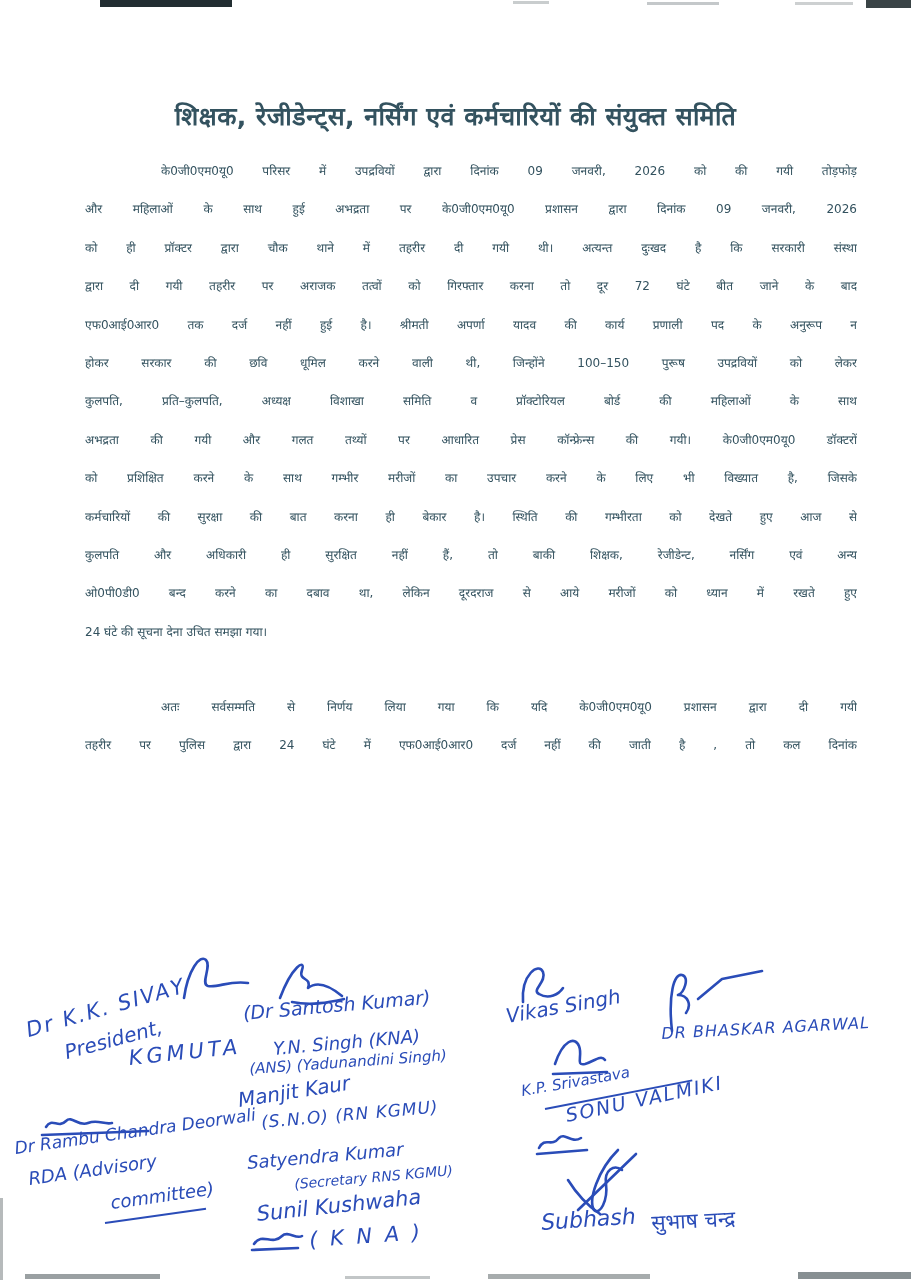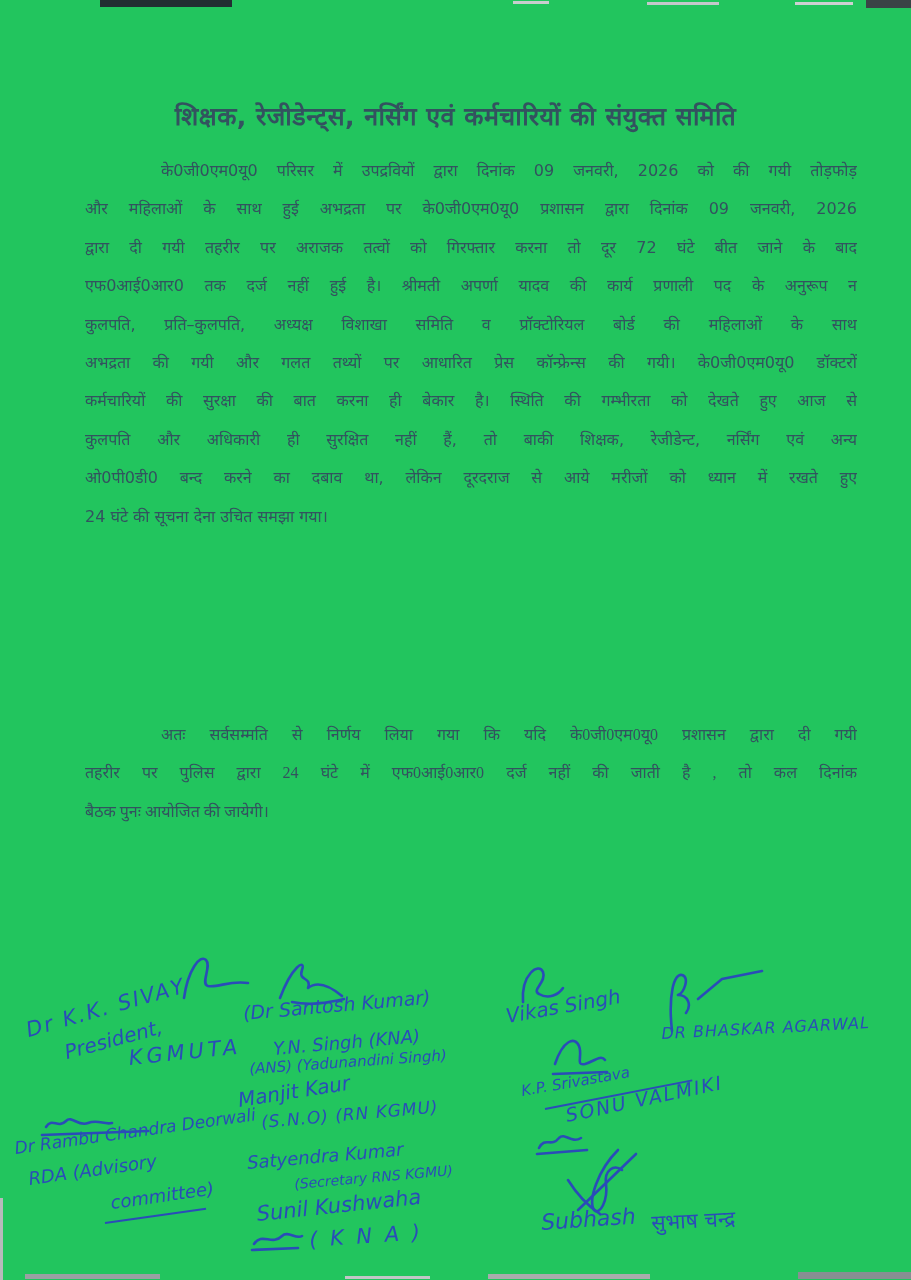--- a/index.html
+++ b/index.html
@@ -8,7 +8,7 @@
     width: 911px;
     height: 1280px;
     margin: 0 auto;
-    background: #22c55e;
+    background: #ffffff;
     font-family: "DejaVu Sans", sans-serif;
     overflow: hidden;
   }

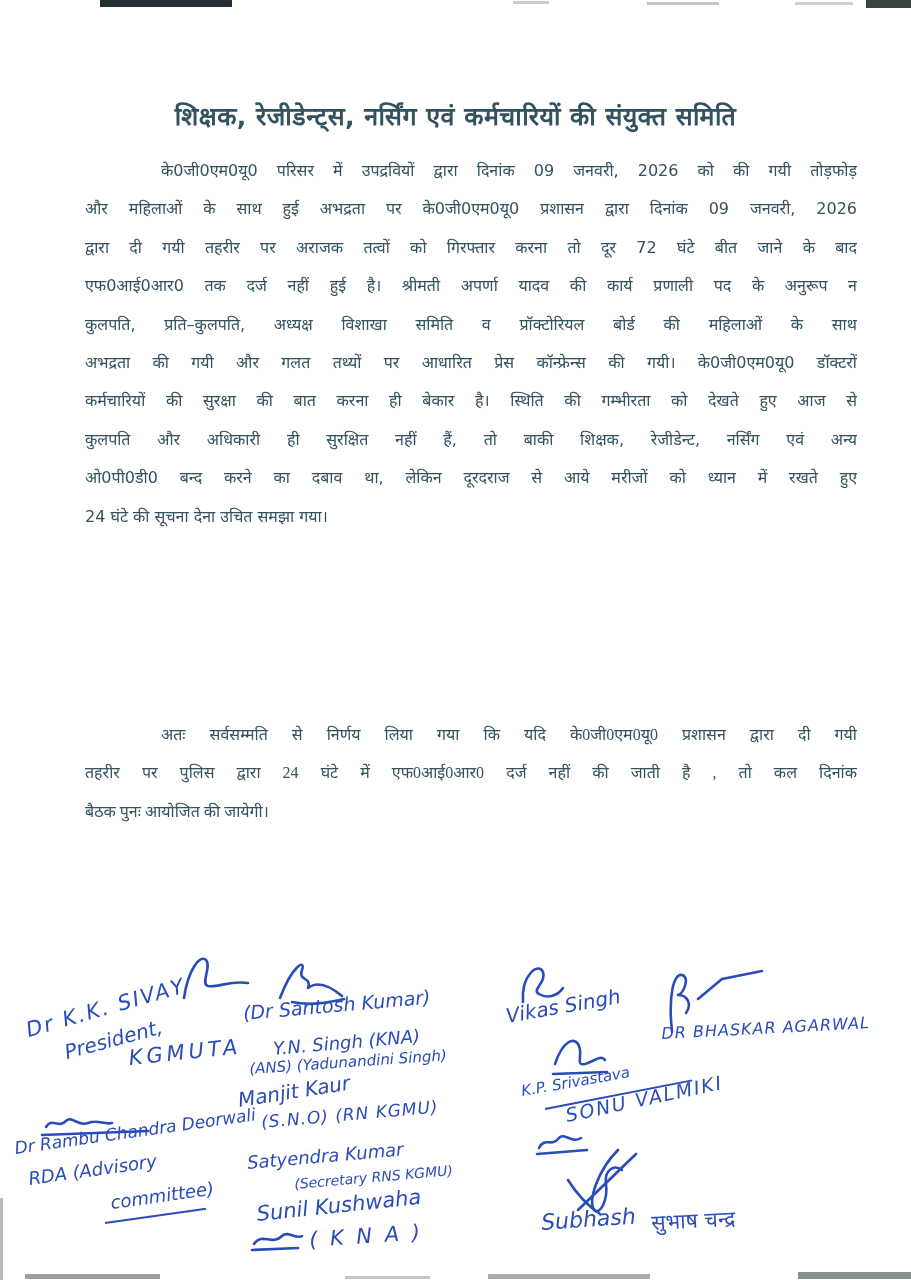--- a/index.html
+++ b/index.html
@@ -27,7 +27,7 @@
     left: 85px;
     width: 772px;
     color: #33525f;
-    font-size: 16px;
+    font-size: 12px;
   }
   #para1 { top: 152px; }
   #para2 { top: 716px; font-family: Liberation Serif, serif; }

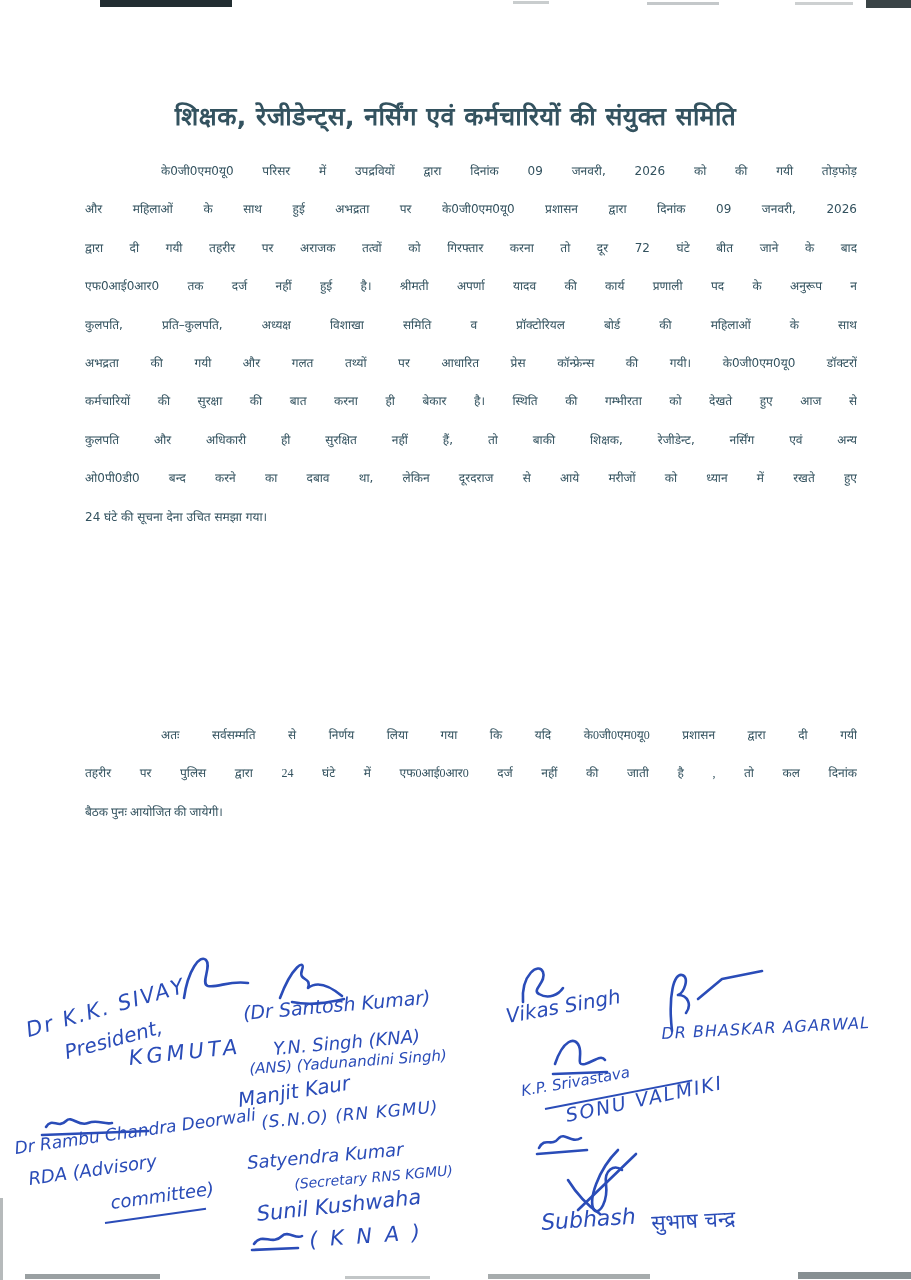--- a/index.html
+++ b/index.html
@@ -88,6 +88,7 @@
   <div class="para" id="para1">
     <div class="bline first">के0जी0एम0यू0 परिसर में उपद्रवियों द्वारा दिनांक 09 जनवरी, 2026 को की गयी तोड़फोड़</div>
     <div class="bline">और महिलाओं के साथ हुई अभद्रता पर के0जी0एम0यू0 प्रशासन द्वारा दिनांक 09 जनवरी, 2026</div>
+    <div class="bline">को ही प्रॉक्टर द्वारा चौक थाने में तहरीर दी गयी थी। अत्यन्त दुःखद है कि सरकारी संस्था</div>
     <div class="bline">द्वारा दी गयी तहरीर पर अराजक तत्वों को गिरफ्तार करना तो दूर 72 घंटे बीत जाने के बाद</div>
     <div class="bline">एफ0आई0आर0 तक दर्ज नहीं हुई है। श्रीमती अपर्णा यादव की कार्य प्रणाली पद के अनुरूप न</div>
     <div class="bline">कुलपति, प्रति–कुलपति, अध्यक्ष विशाखा समिति व प्रॉक्टोरियल बोर्ड की महिलाओं के साथ</div>

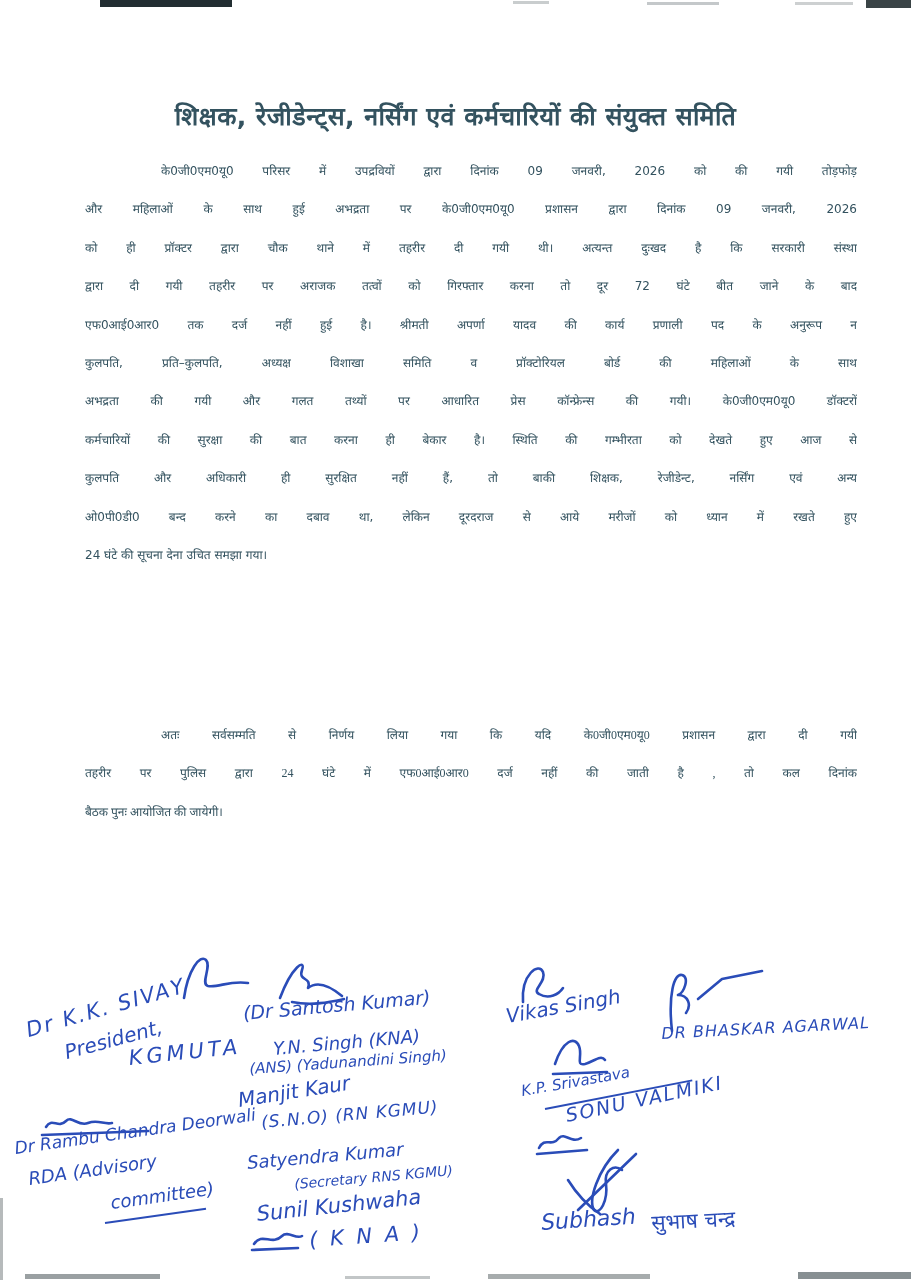--- a/index.html
+++ b/index.html
@@ -91,6 +91,7 @@
     <div class="bline">को ही प्रॉक्टर द्वारा चौक थाने में तहरीर दी गयी थी। अत्यन्त दुःखद है कि सरकारी संस्था</div>
     <div class="bline">द्वारा दी गयी तहरीर पर अराजक तत्वों को गिरफ्तार करना तो दूर 72 घंटे बीत जाने के बाद</div>
     <div class="bline">एफ0आई0आर0 तक दर्ज नहीं हुई है। श्रीमती अपर्णा यादव की कार्य प्रणाली पद के अनुरूप न</div>
+    <div class="bline">होकर सरकार की छवि धूमिल करने वाली थी, जिन्होंने 100–150 पुरूष उपद्रवियों को लेकर</div>
     <div class="bline">कुलपति, प्रति–कुलपति, अध्यक्ष विशाखा समिति व प्रॉक्टोरियल बोर्ड की महिलाओं के साथ</div>
     <div class="bline">अभद्रता की गयी और गलत तथ्यों पर आधारित प्रेस कॉन्फ्रेन्स की गयी। के0जी0एम0यू0 डॉक्टरों</div>
     <div class="bline">कर्मचारियों की सुरक्षा की बात करना ही बेकार है। स्थिति की गम्भीरता को देखते हुए आज से</div>

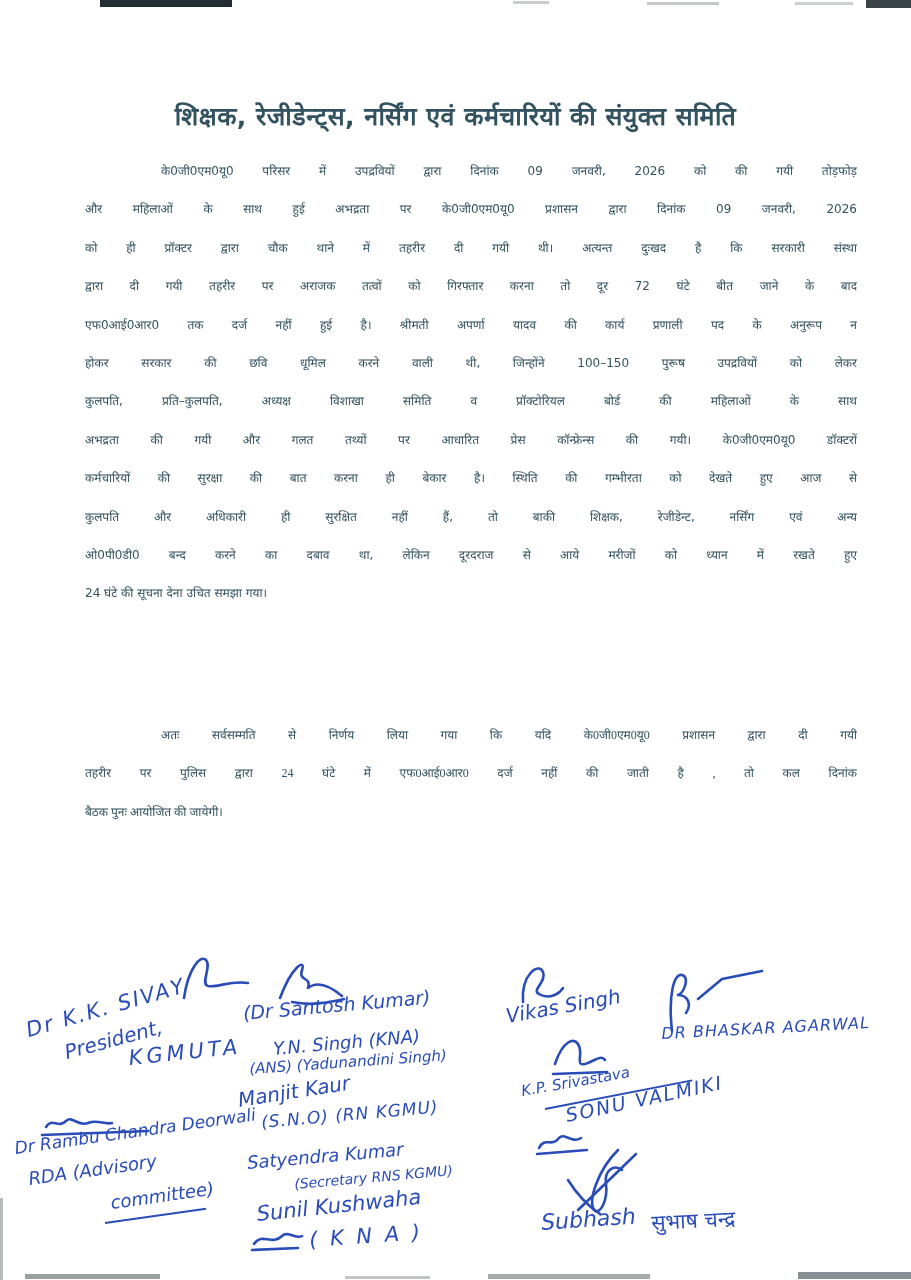--- a/index.html
+++ b/index.html
@@ -94,6 +94,7 @@
     <div class="bline">होकर सरकार की छवि धूमिल करने वाली थी, जिन्होंने 100–150 पुरूष उपद्रवियों को लेकर</div>
     <div class="bline">कुलपति, प्रति–कुलपति, अध्यक्ष विशाखा समिति व प्रॉक्टोरियल बोर्ड की महिलाओं के साथ</div>
     <div class="bline">अभद्रता की गयी और गलत तथ्यों पर आधारित प्रेस कॉन्फ्रेन्स की गयी। के0जी0एम0यू0 डॉक्टरों</div>
+    <div class="bline">को प्रशिक्षित करने के साथ गम्भीर मरीजों का उपचार करने के लिए भी विख्यात है, जिसके</div>
     <div class="bline">कर्मचारियों की सुरक्षा की बात करना ही बेकार है। स्थिति की गम्भीरता को देखते हुए आज से</div>
     <div class="bline">कुलपति और अधिकारी ही सुरक्षित नहीं हैं, तो बाकी शिक्षक, रेजीडेन्ट, नर्सिंग एवं अन्य</div>
     <div class="bline">ओ0पी0डी0 बन्द करने का दबाव था, लेकिन दूरदराज से आये मरीजों को ध्यान में रखते हुए</div>

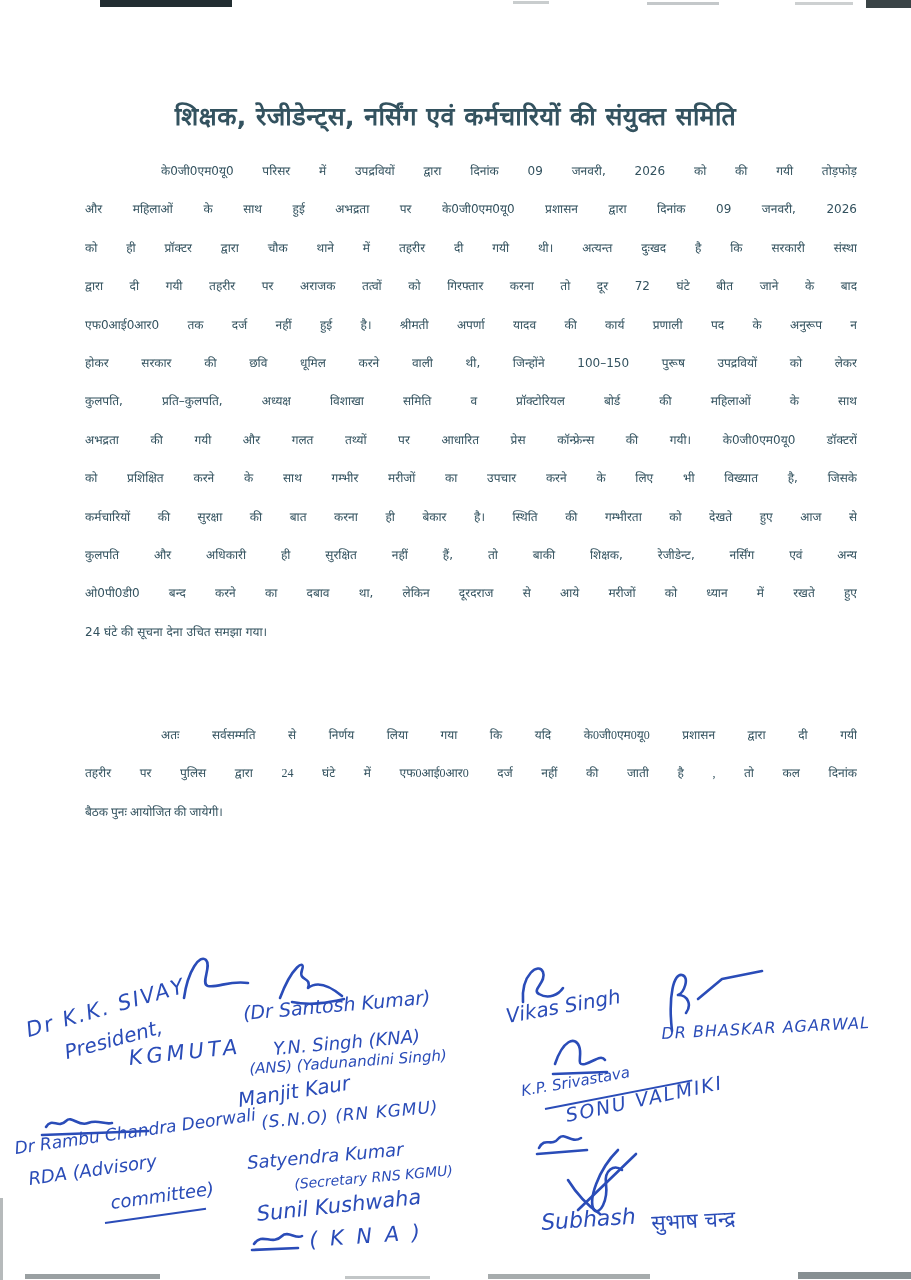--- a/index.html
+++ b/index.html
@@ -30,7 +30,7 @@
     font-size: 12px;
   }
   #para1 { top: 152px; }
-  #para2 { top: 716px; font-family: Liberation Serif, serif; }
+  #para2 { top: 688px; }
   .bline {
     height: 38.4px;
     line-height: 38.4px;

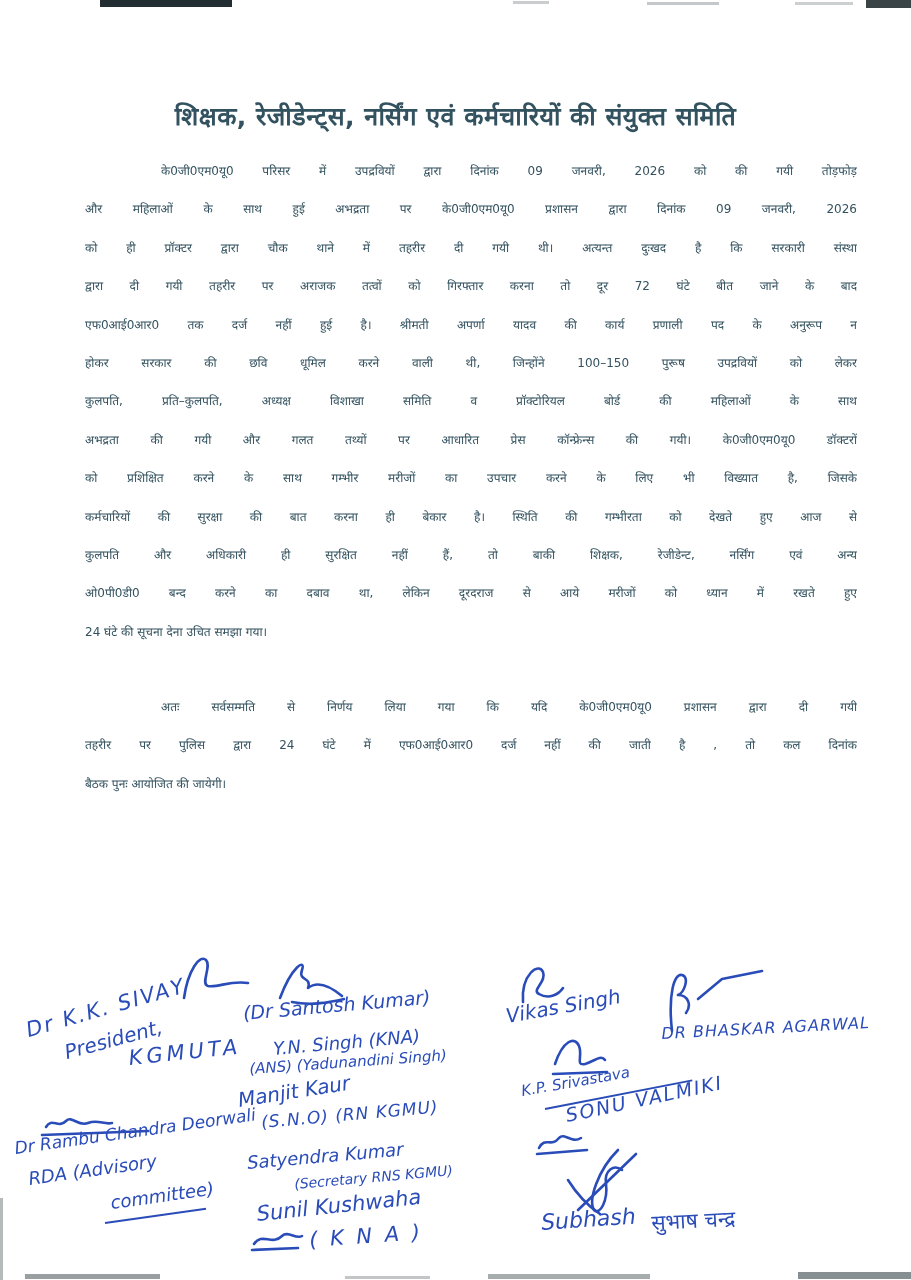--- a/index.html
+++ b/index.html
@@ -104,7 +104,6 @@
   <div class="para" id="para2">
     <div class="bline first">अतः सर्वसम्मति से निर्णय लिया गया कि यदि के0जी0एम0यू0 प्रशासन द्वारा दी गयी</div>
     <div class="bline">तहरीर पर पुलिस द्वारा 24 घंटे में एफ0आई0आर0 दर्ज नहीं की जाती है , तो कल दिनांक</div>
-    <div class="bline plast">बैठक पुनः आयोजित की जायेगी।</div>
   </div>
 
   <svg class="flourish" style="left:178px; top:950px;" width="78" height="58" viewBox="0 0 78 58">

